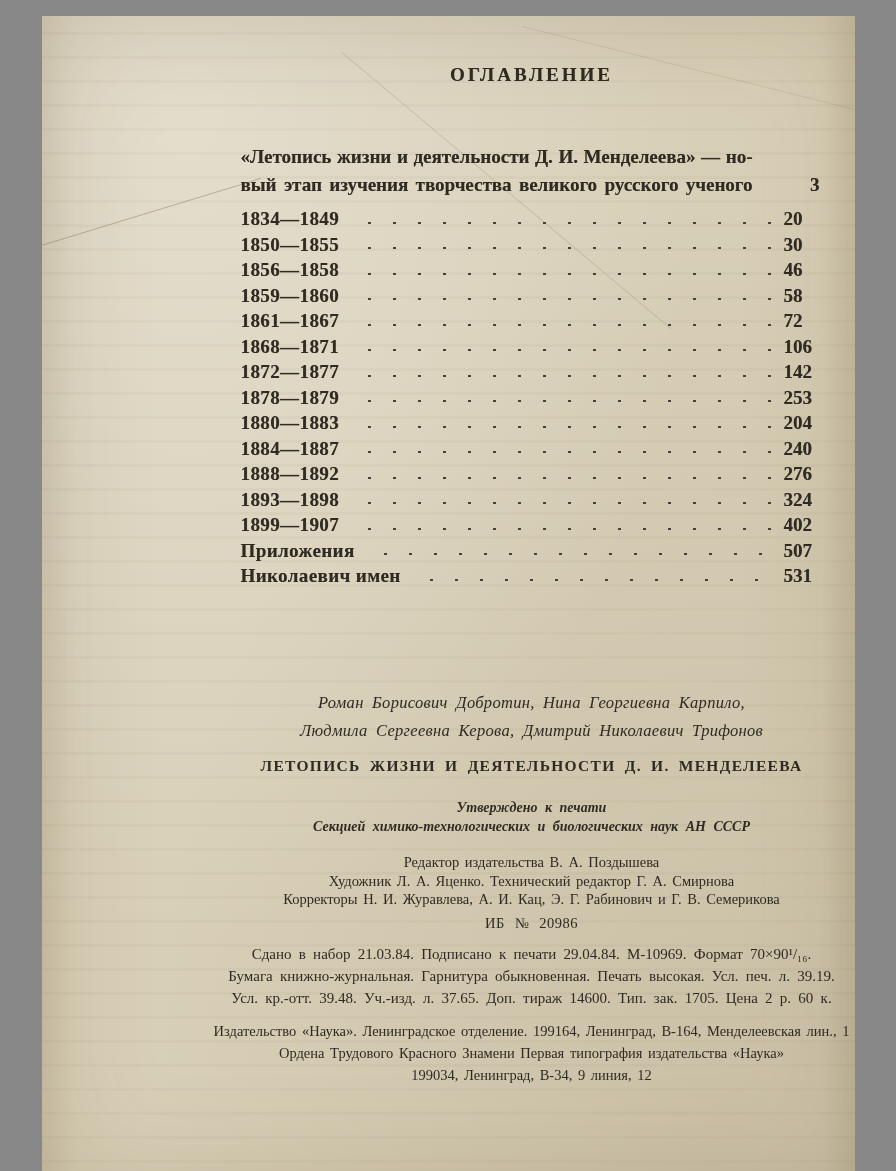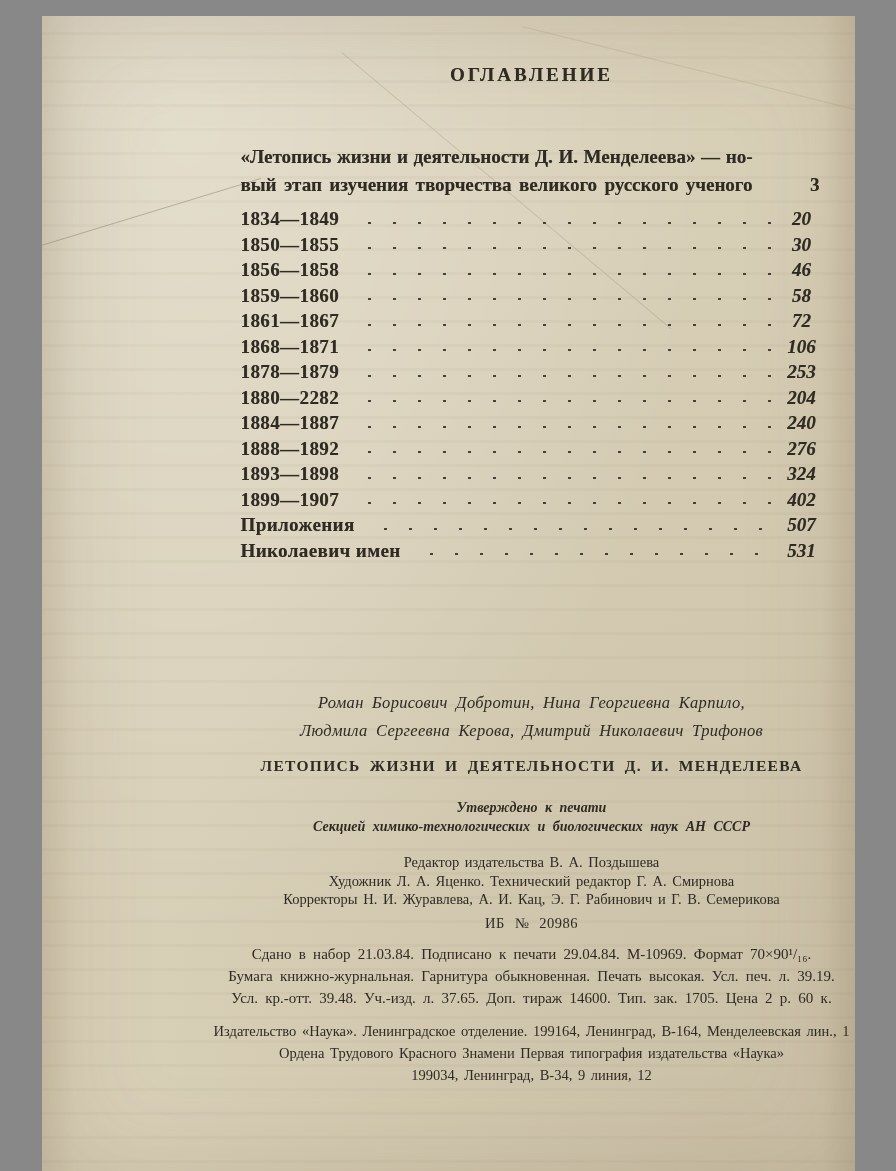--- a/index.html
+++ b/index.html
@@ -90,7 +90,7 @@
     background-repeat: repeat-x;
     background-position: 2px calc(100% - 6px);
   }
-  .toc-page { min-width: 36px; text-align: center; font-style: italic; }
+  .toc-page { min-width: 36px; text-align: left; }
 
   
   .authors {

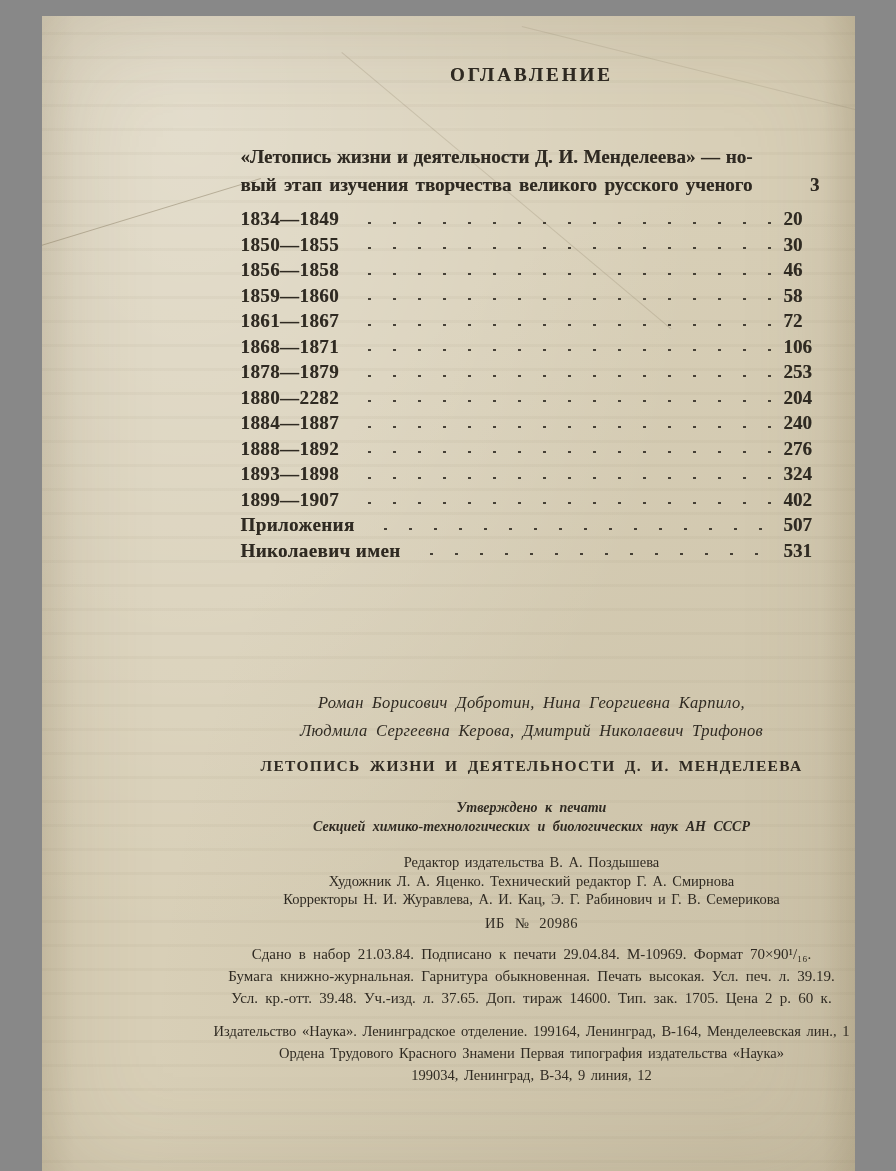--- a/index.html
+++ b/index.html
@@ -192,6 +192,11 @@
       <span class="toc-page">106</span>
     </div>
     <div class="toc-row">
+      <span class="toc-label">1872—1877</span>
+      <span class="toc-leader"></span>
+      <span class="toc-page">142</span>
+    </div>
+    <div class="toc-row">
       <span class="toc-label">1878—1879</span>
       <span class="toc-leader"></span>
       <span class="toc-page">253</span>

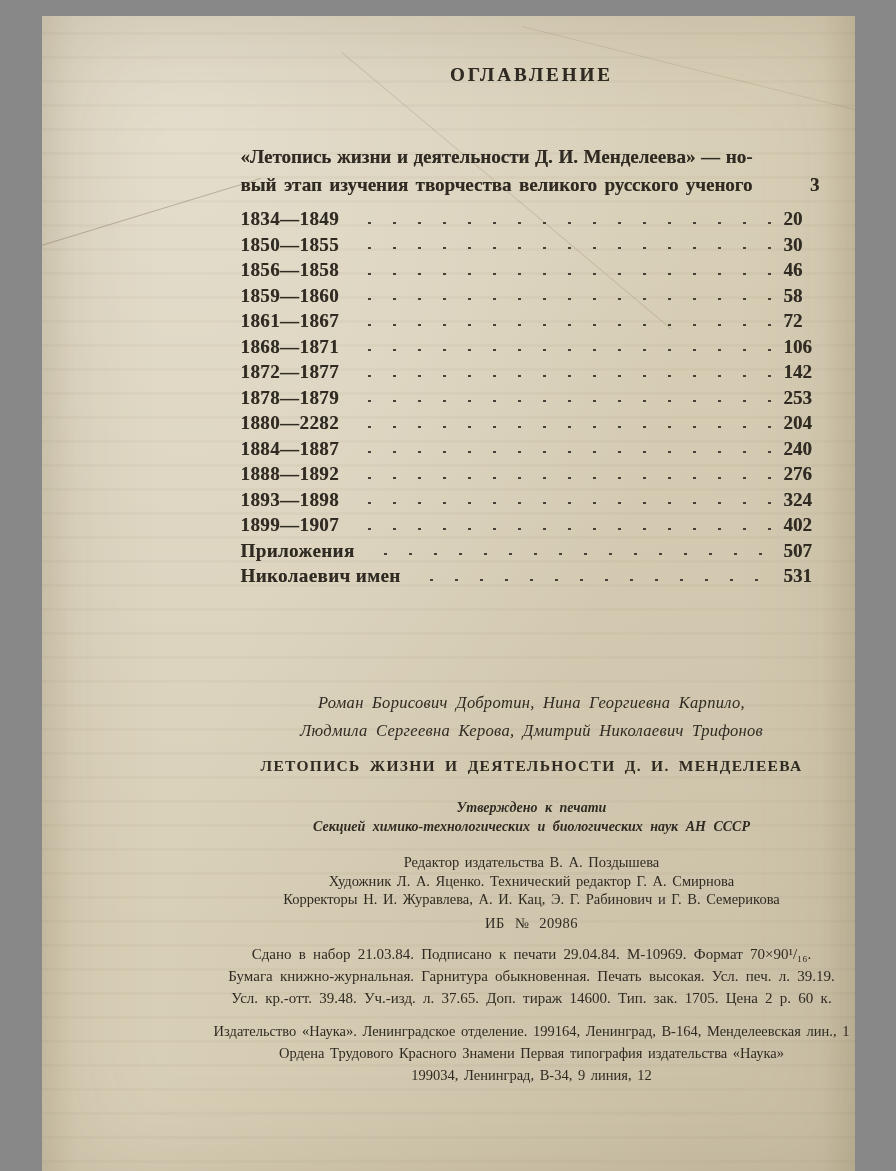--- a/index.html
+++ b/index.html
@@ -202,7 +202,7 @@
       <span class="toc-page">253</span>
     </div>
     <div class="toc-row">
-      <span class="toc-label">1880—2282</span>
+      <span class="toc-label">1880—1883</span>
       <span class="toc-leader"></span>
       <span class="toc-page">204</span>
     </div>

